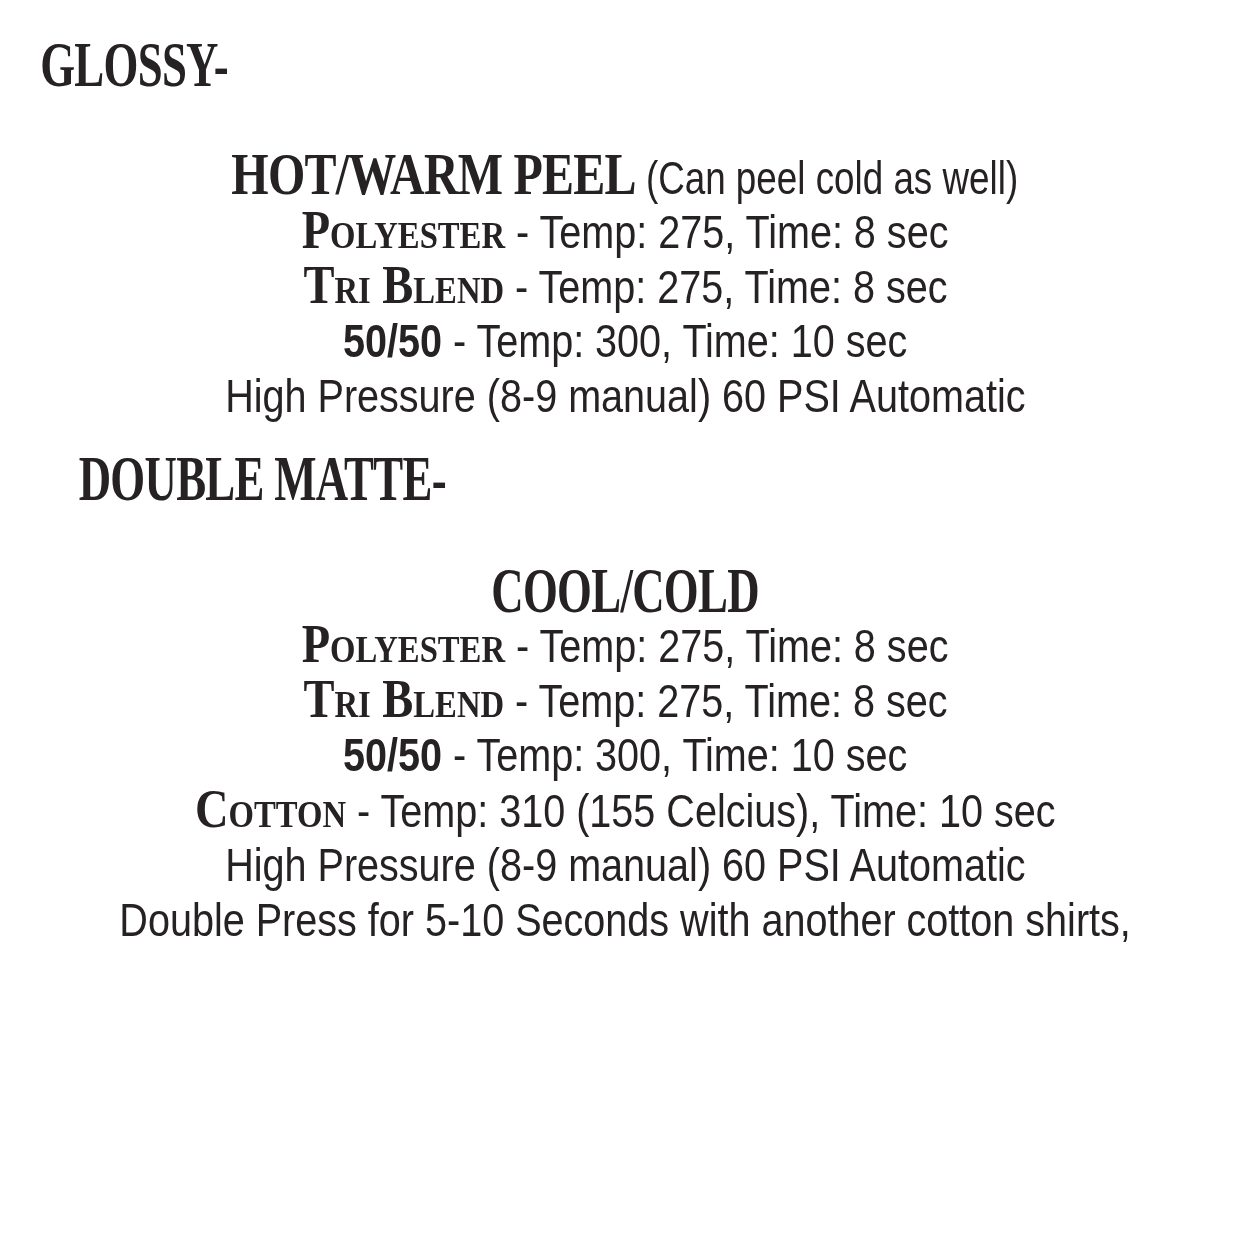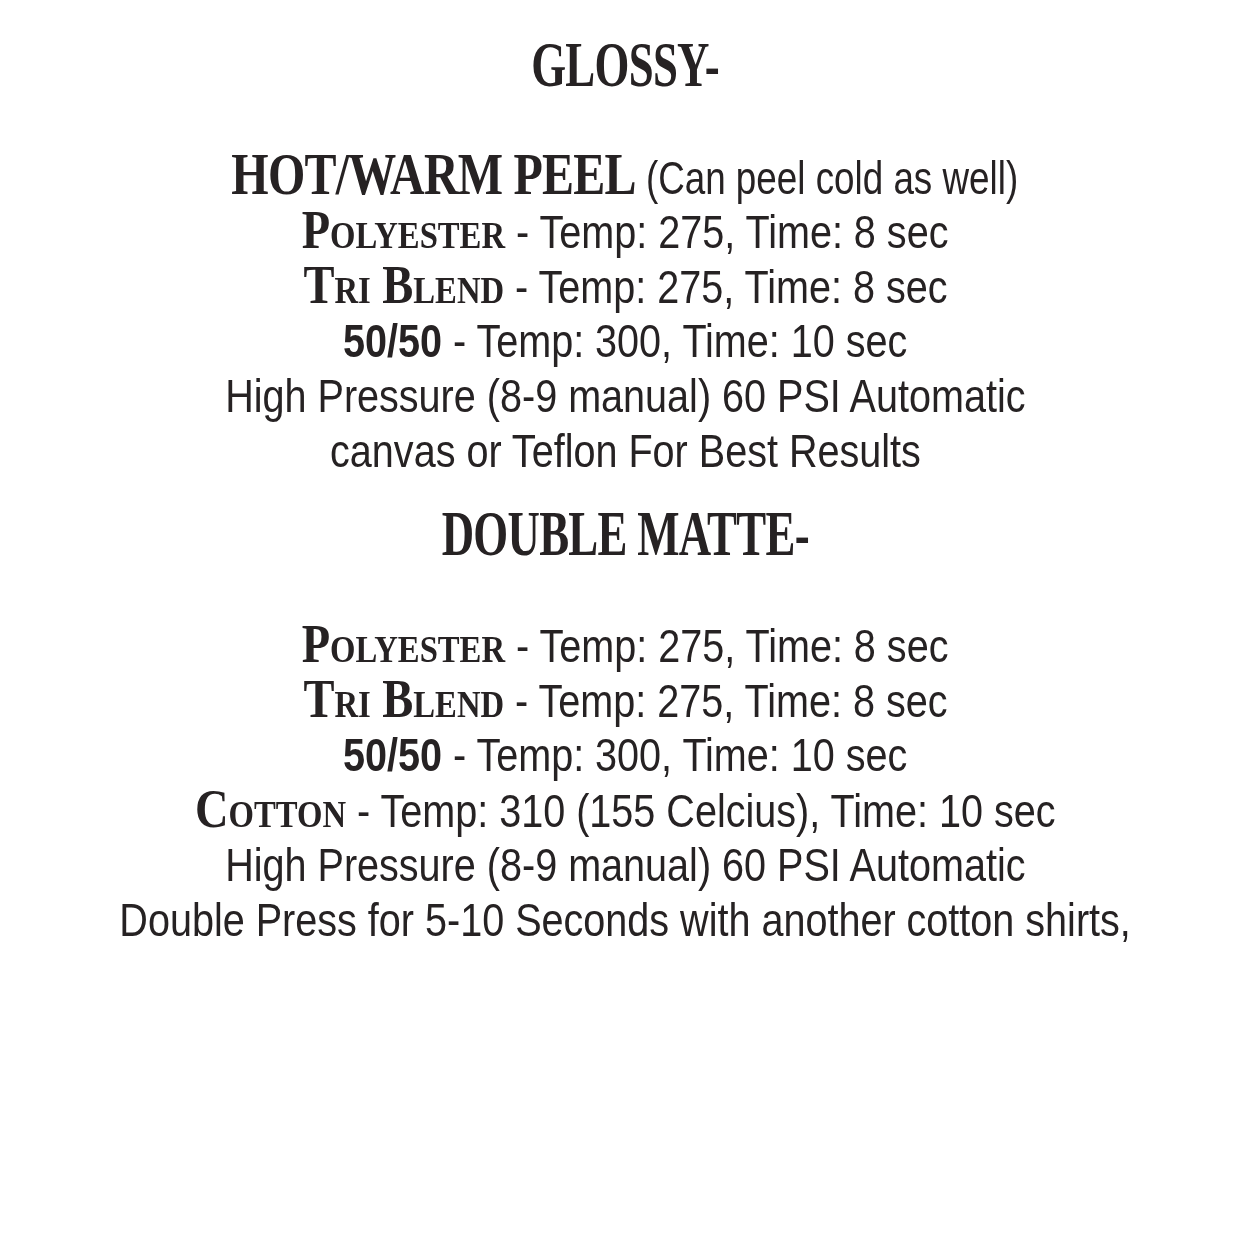--- a/index.html
+++ b/index.html
@@ -25,7 +25,6 @@
   }
   .hline {
     display: flex;
-    justify-content: center;
     align-items: center;
     height: 58px;
     line-height: 58px;

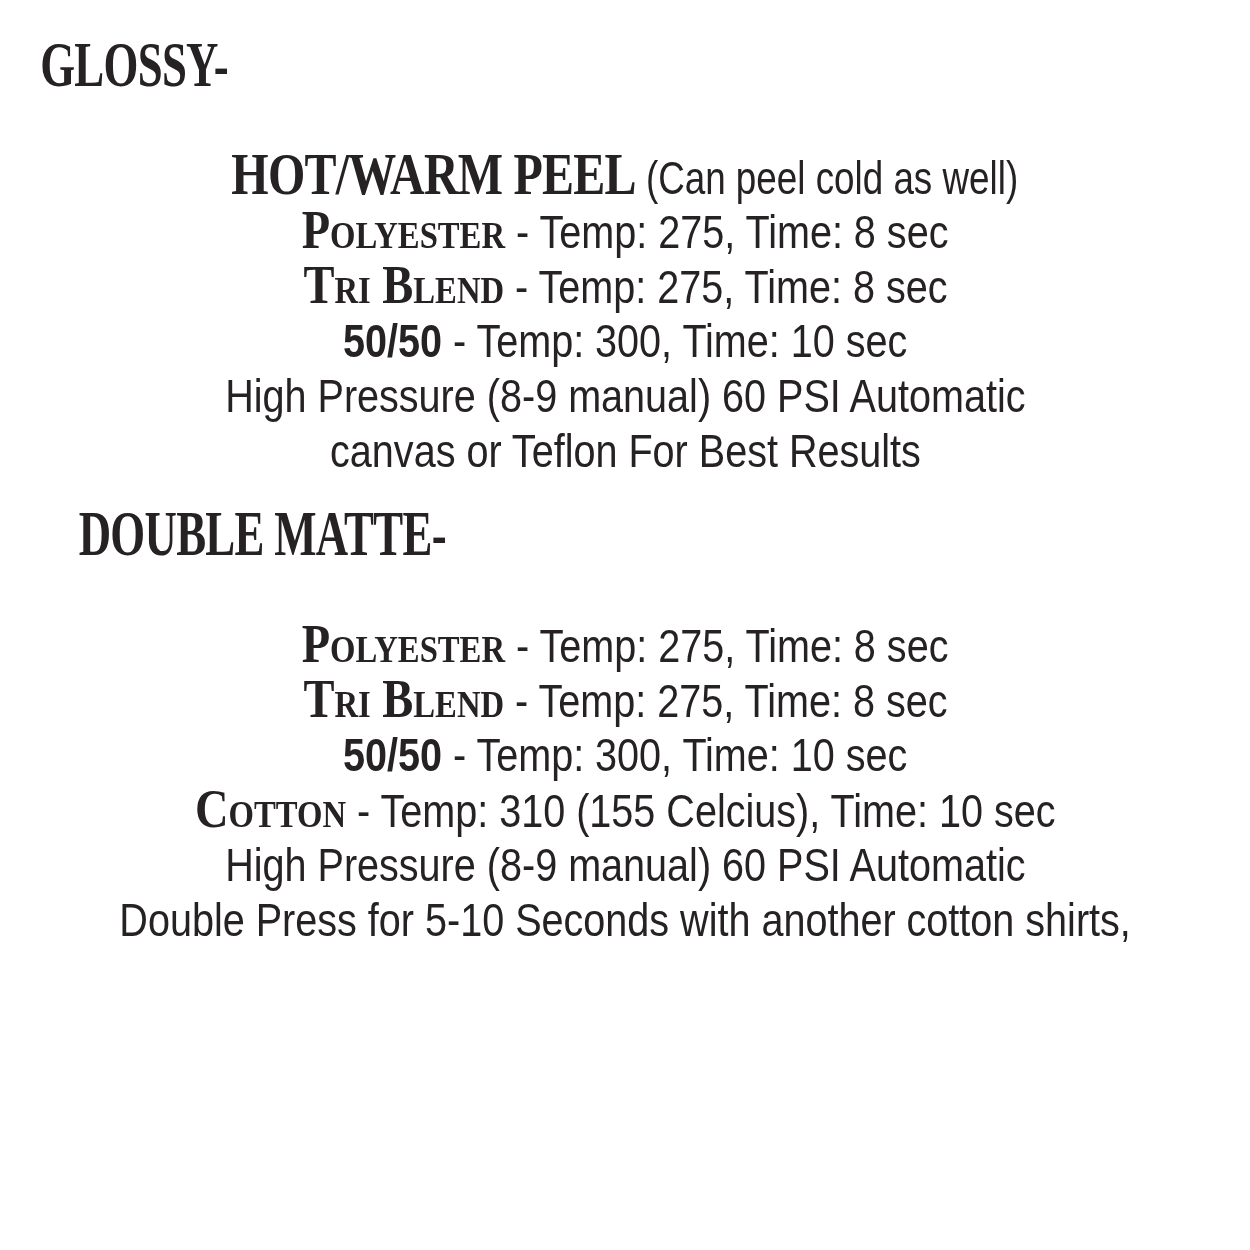--- a/index.html
+++ b/index.html
@@ -98,9 +98,6 @@
   </div>
 
 
-  <div class="line">
-    <span class="scale s86 note">canvas or Teflon For Best Results</span>
-  </div>
 
   <div class="sp-between-sections"></div>
 

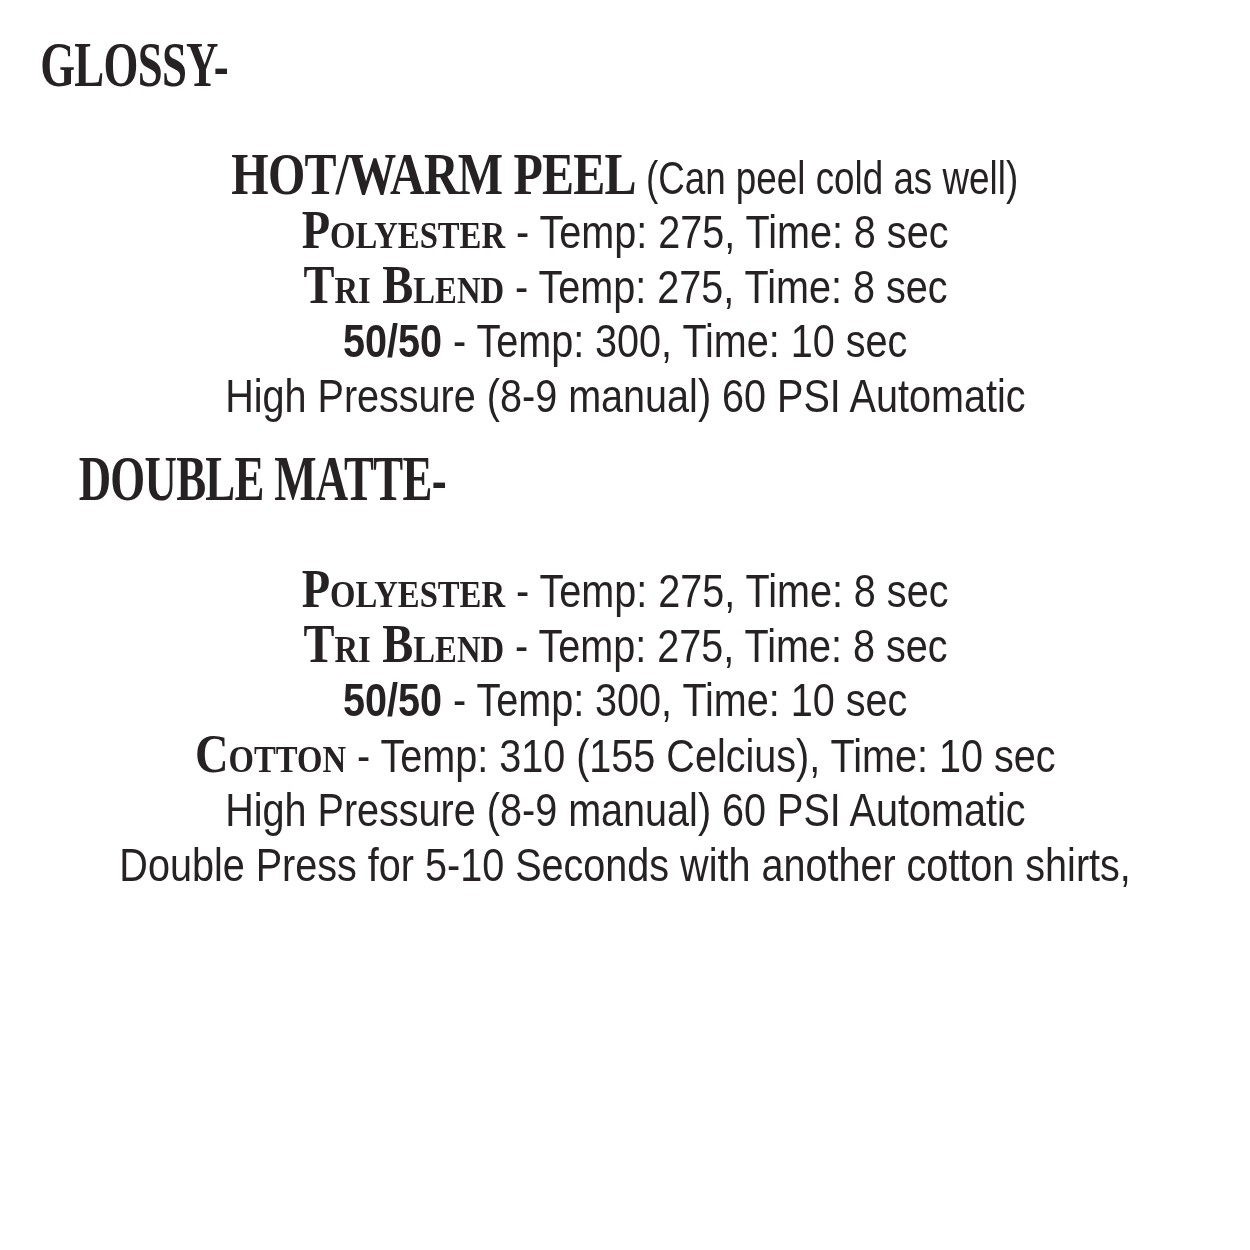--- a/index.html
+++ b/index.html
@@ -107,6 +107,9 @@
 
   <div class="sp-after-title"></div>
 
+  <div class="line">
+    <span class="scale s70 h1">COOL/COLD</span>
+  </div>
 
   <div class="line">
     <span class="scale s86"><span class="mat">Polyester</span><span class="val"> - Temp: 275, Time: 8 sec</span></span>

